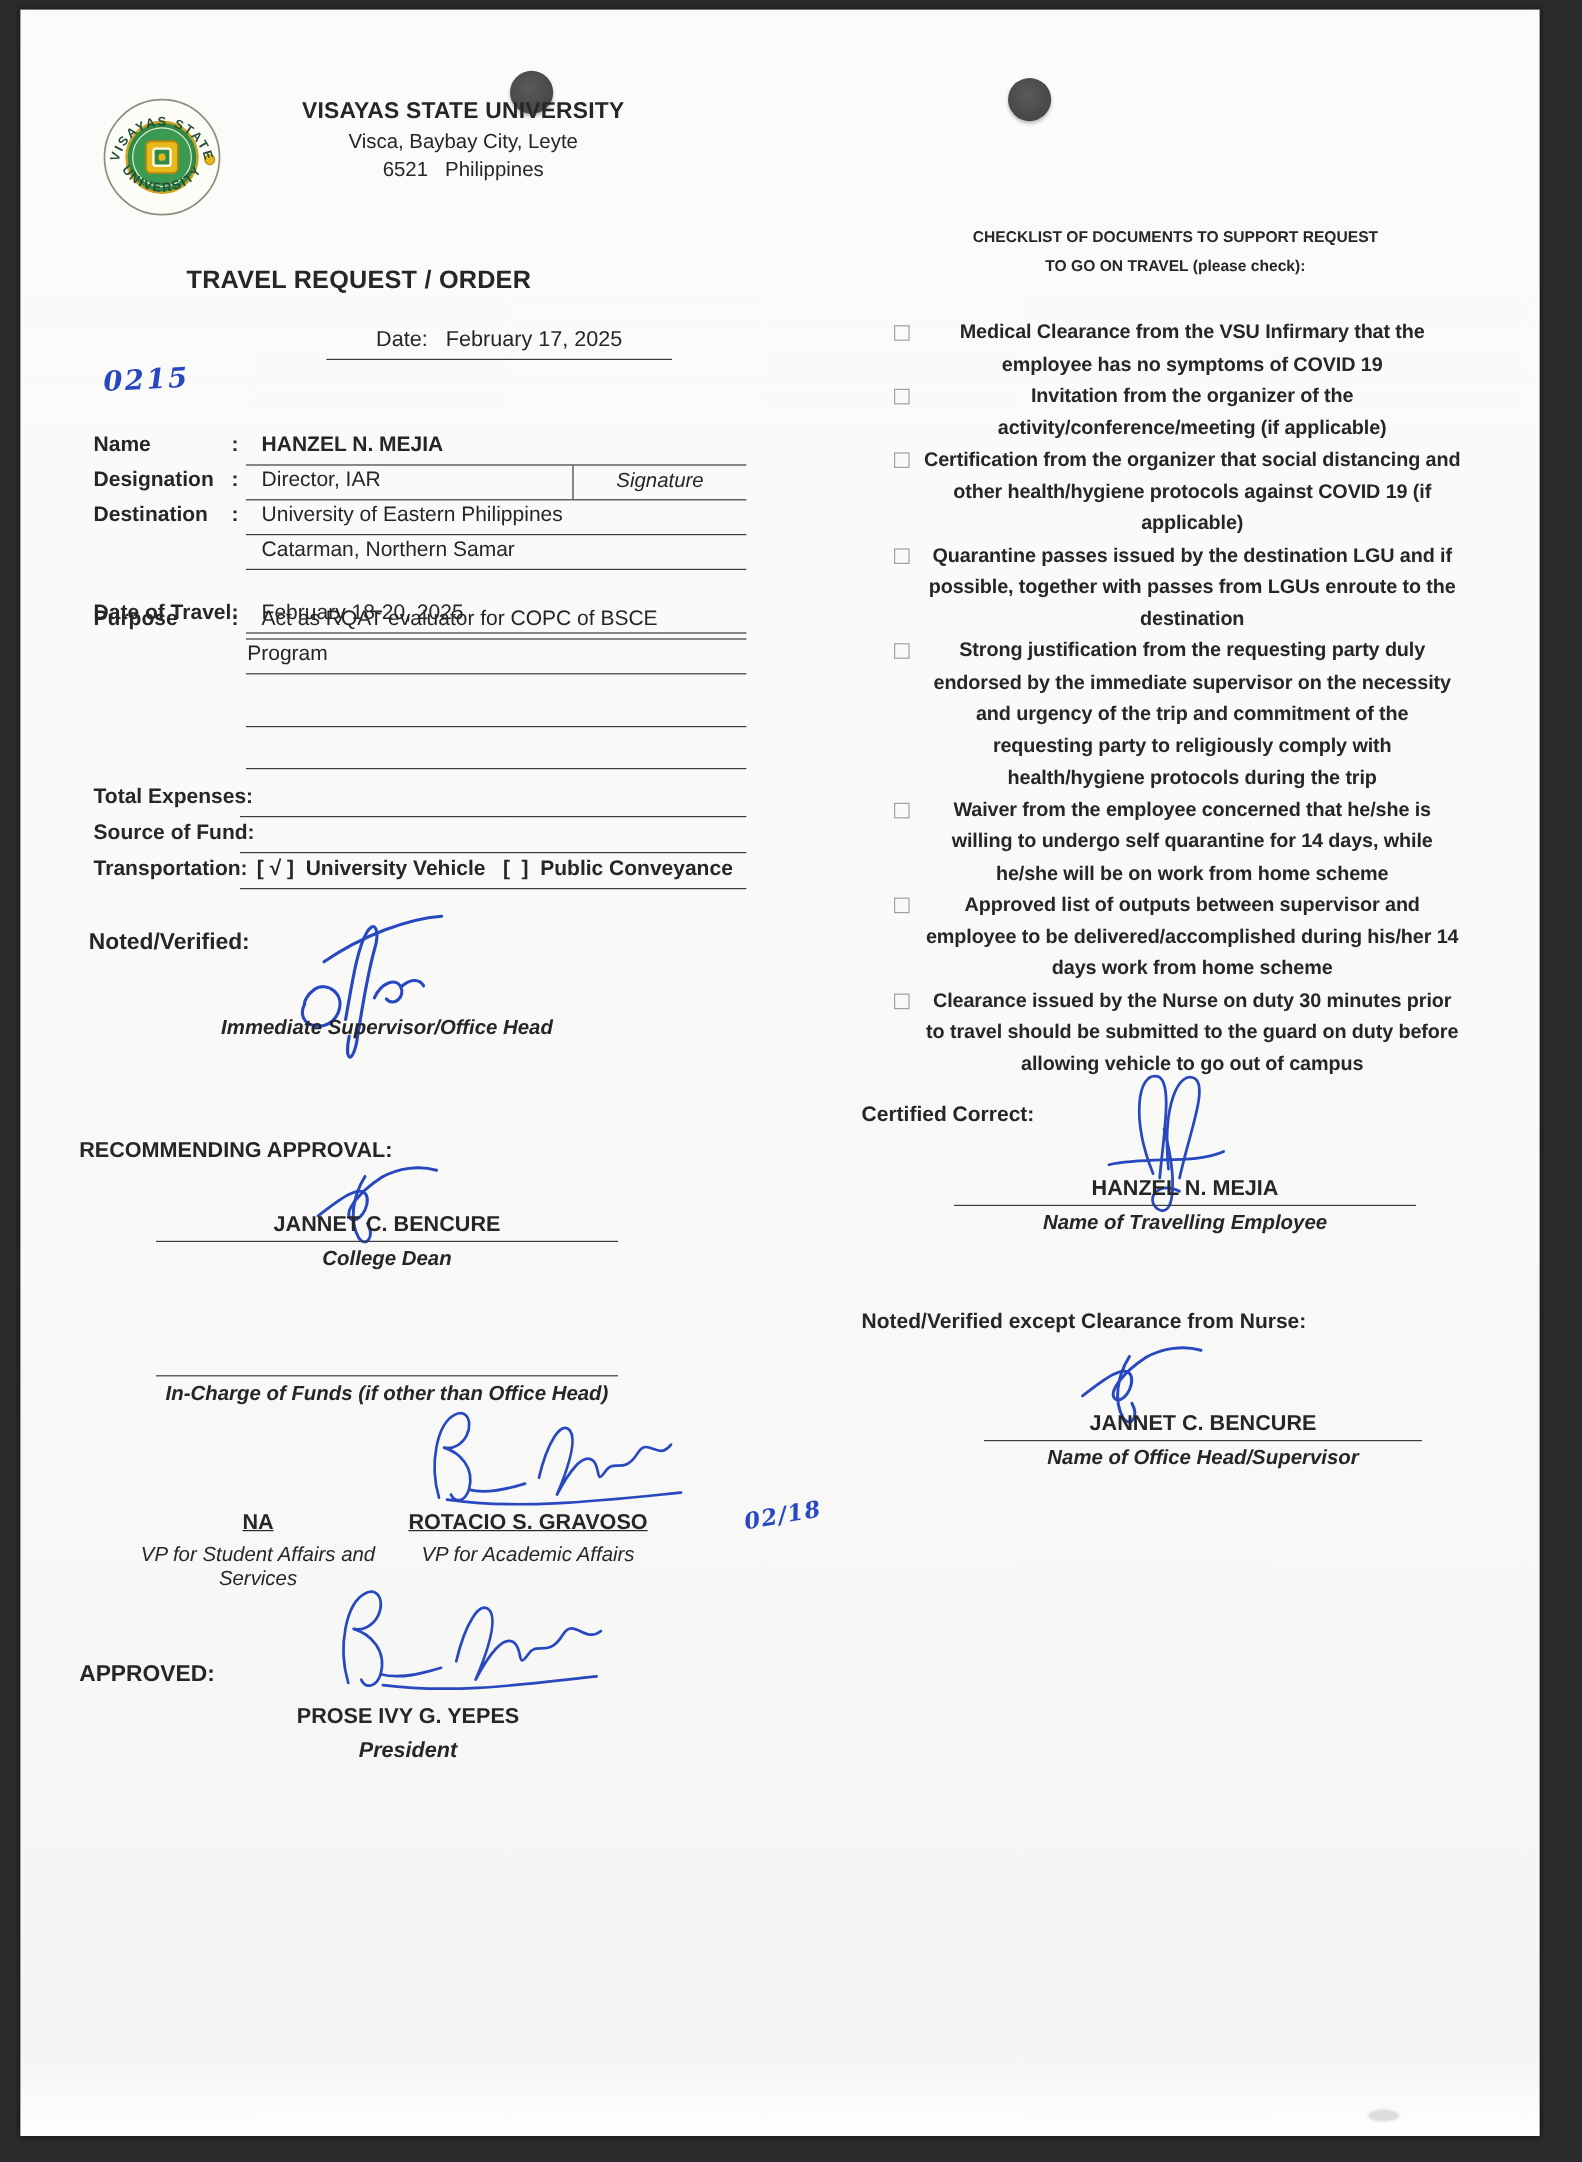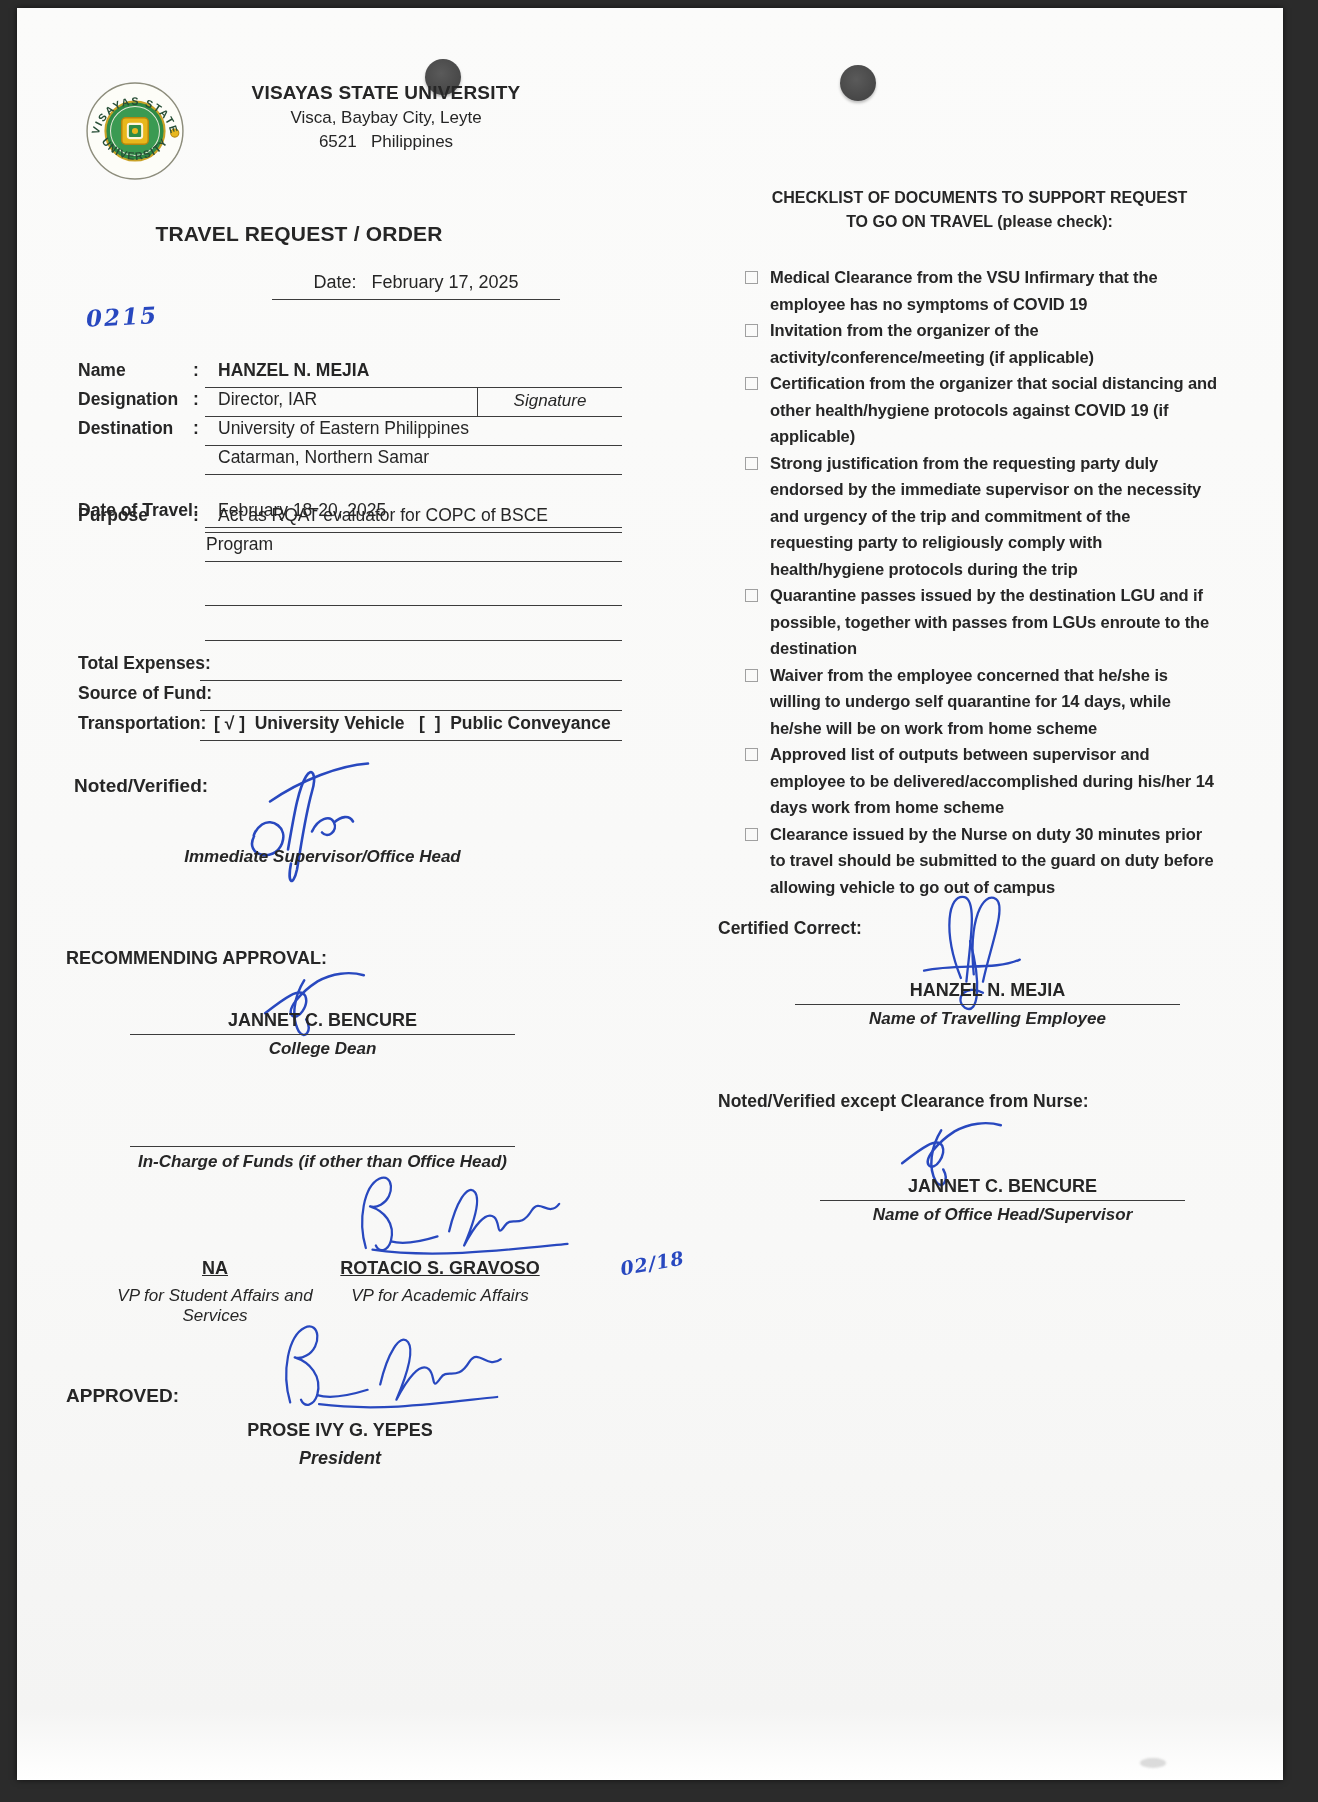--- a/index.html
+++ b/index.html
@@ -65,7 +65,7 @@
   svg.sig path{fill:none;stroke:var(--ink);stroke-linecap:round;stroke-linejoin:round;}
 
   
-  .chk-heading{left:742px;top:186px;width:475px;text-align:center;font-size:16px;font-weight:bold;line-height:24px;}
+  .chk-heading{left:742px;top:186px;width:475px;text-align:center;font-size:13px;font-weight:bold;line-height:24px;}
   .checklist{left:745px;top:264px;width:472px;}
   .chk-item{display:flex;align-items:flex-start;}
   .chk-box{flex:0 0 13px;width:13px;height:13px;border:1.6px solid #a0a0a0;margin:7px 12px 0 0;}

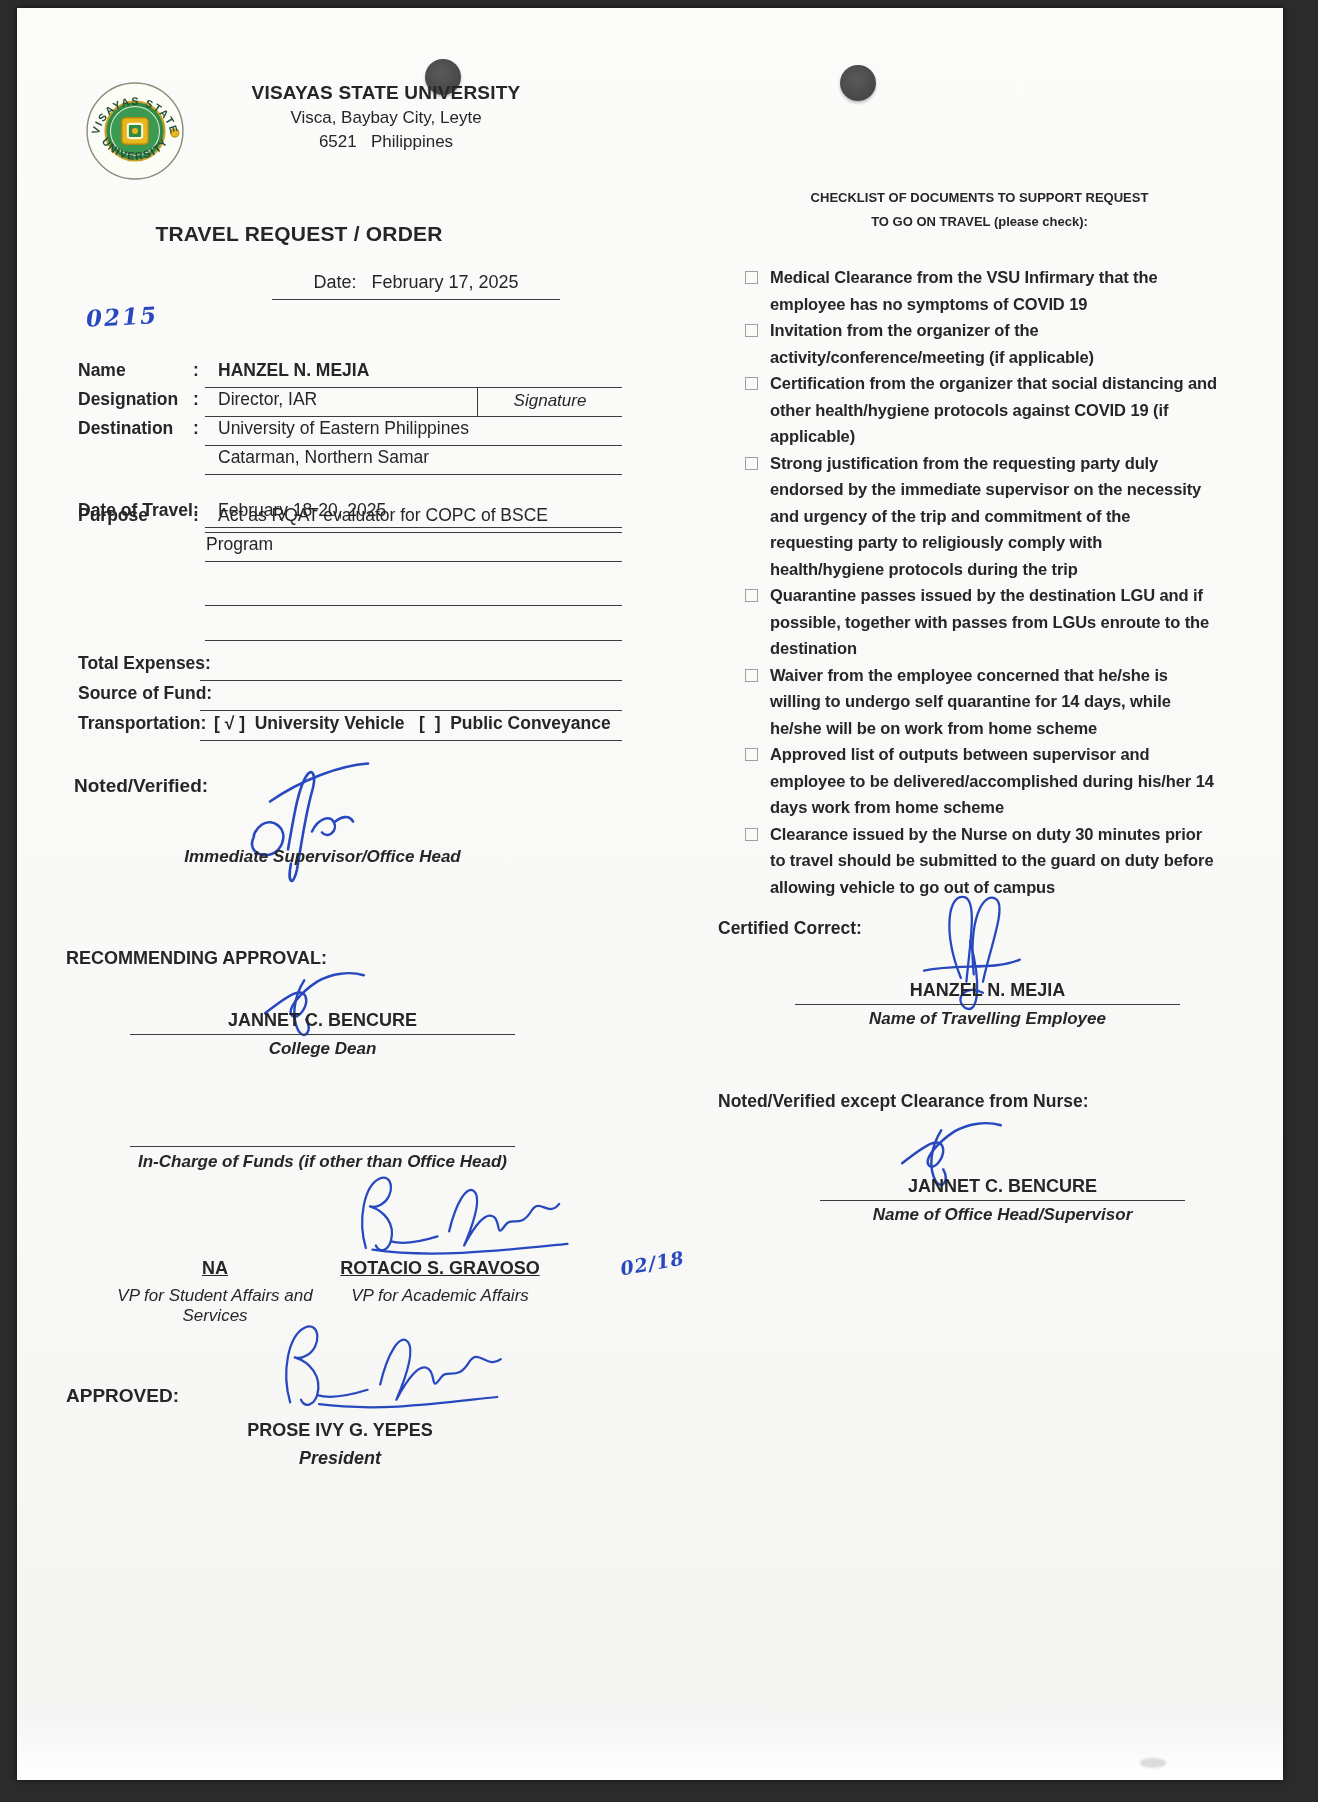--- a/index.html
+++ b/index.html
@@ -66,7 +66,7 @@
 
   
   .chk-heading{left:742px;top:186px;width:475px;text-align:center;font-size:13px;font-weight:bold;line-height:24px;}
-  .checklist{left:745px;top:264px;width:472px;}
+  .checklist{left:745px;top:264px;width:472px;text-align:center;}
   .chk-item{display:flex;align-items:flex-start;}
   .chk-box{flex:0 0 13px;width:13px;height:13px;border:1.6px solid #a0a0a0;margin:7px 12px 0 0;}
   .chk-txt{font-size:16.5px;font-weight:bold;line-height:26.5px;letter-spacing:-0.1px;}

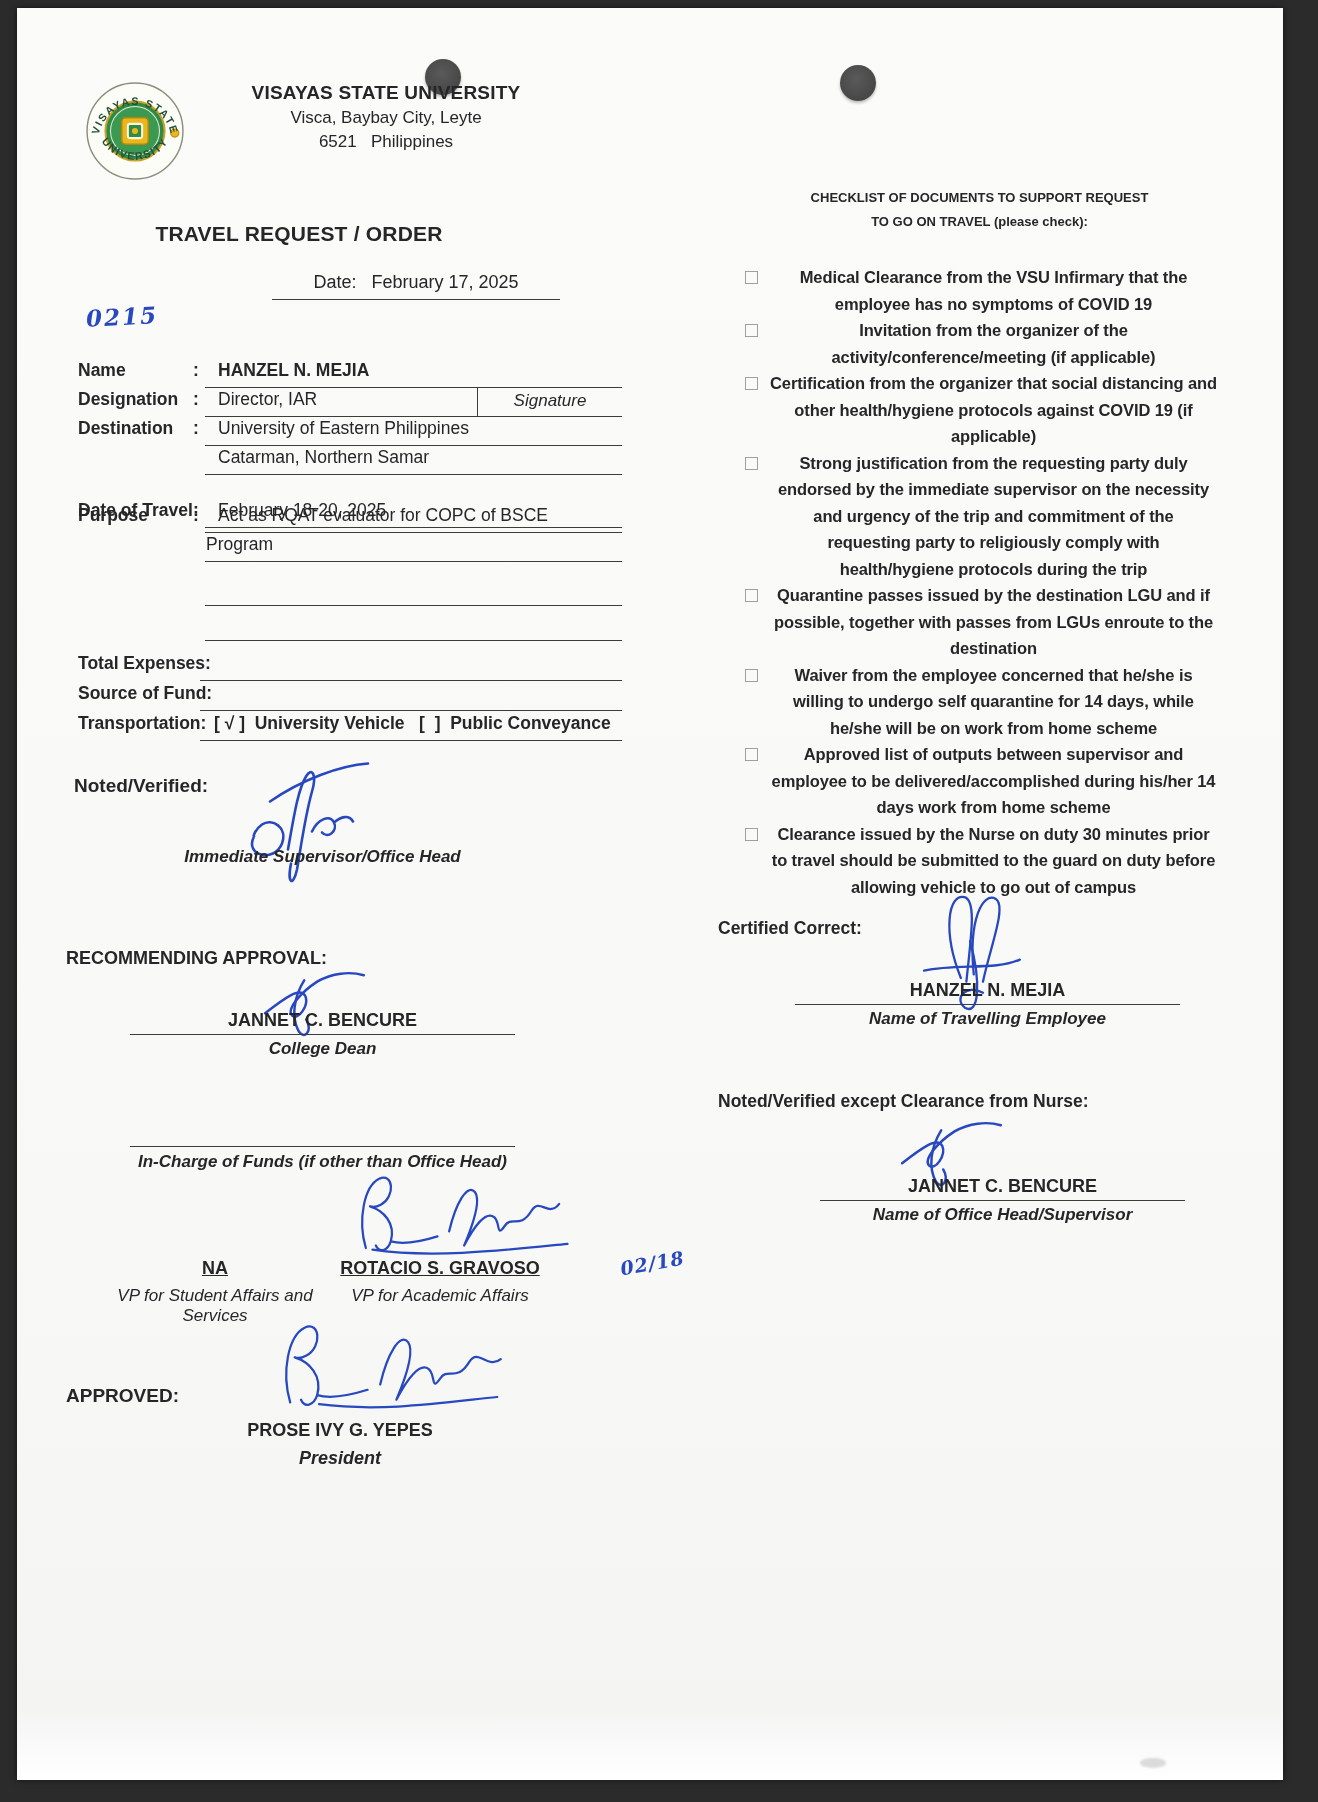--- a/index.html
+++ b/index.html
@@ -246,11 +246,11 @@
   </div>
   <div class="chk-item">
     <span class="chk-box"></span>
+    <span class="chk-txt">Quarantine passes issued by the destination LGU and if possible, together with passes from LGUs enroute to the destination</span>
+  </div>
+  <div class="chk-item">
+    <span class="chk-box"></span>
     <span class="chk-txt">Strong justification from the requesting party duly endorsed by the immediate supervisor on the necessity and urgency of the trip and commitment of the requesting party to religiously comply with health/hygiene protocols during the trip</span>
-  </div>
-  <div class="chk-item">
-    <span class="chk-box"></span>
-    <span class="chk-txt">Quarantine passes issued by the destination LGU and if possible, together with passes from LGUs enroute to the destination</span>
   </div>
   <div class="chk-item">
     <span class="chk-box"></span>

